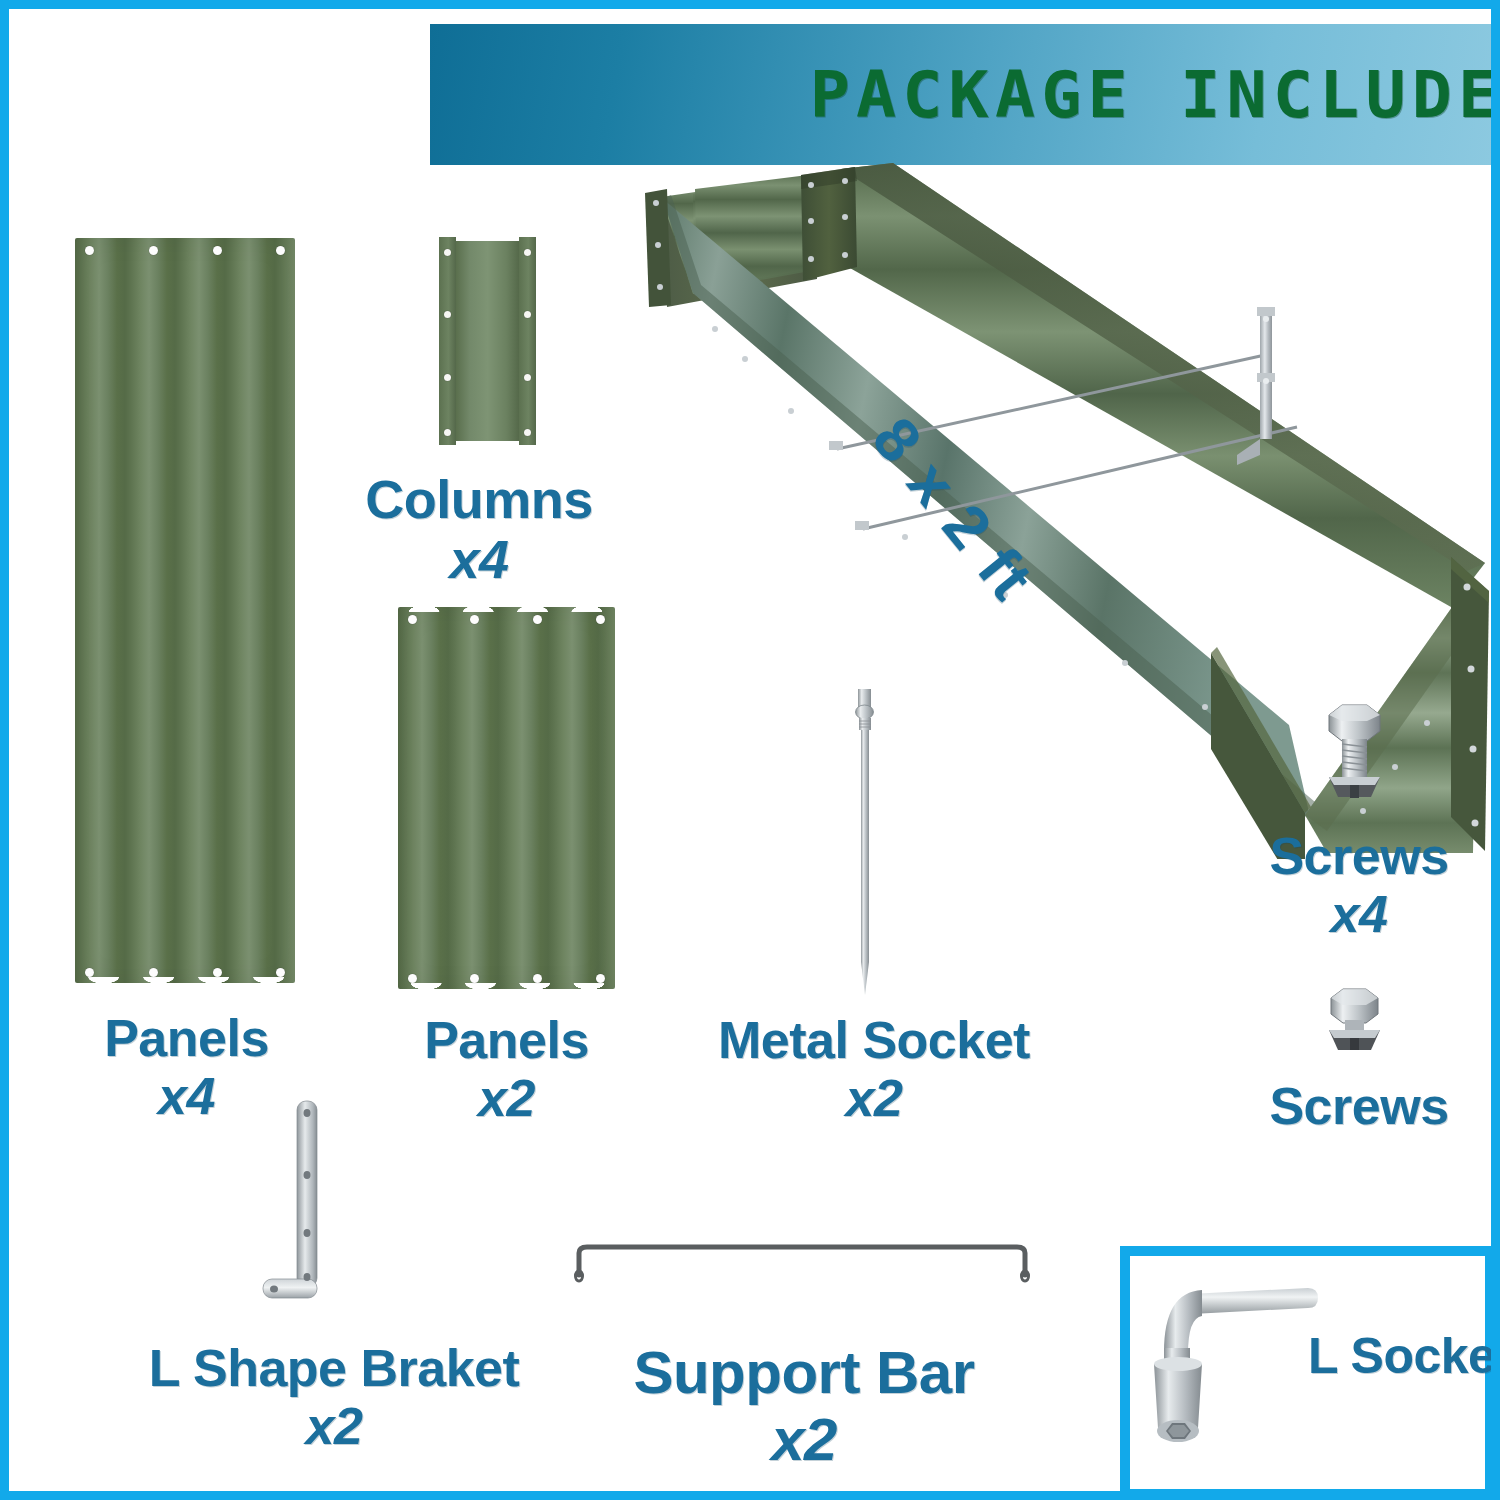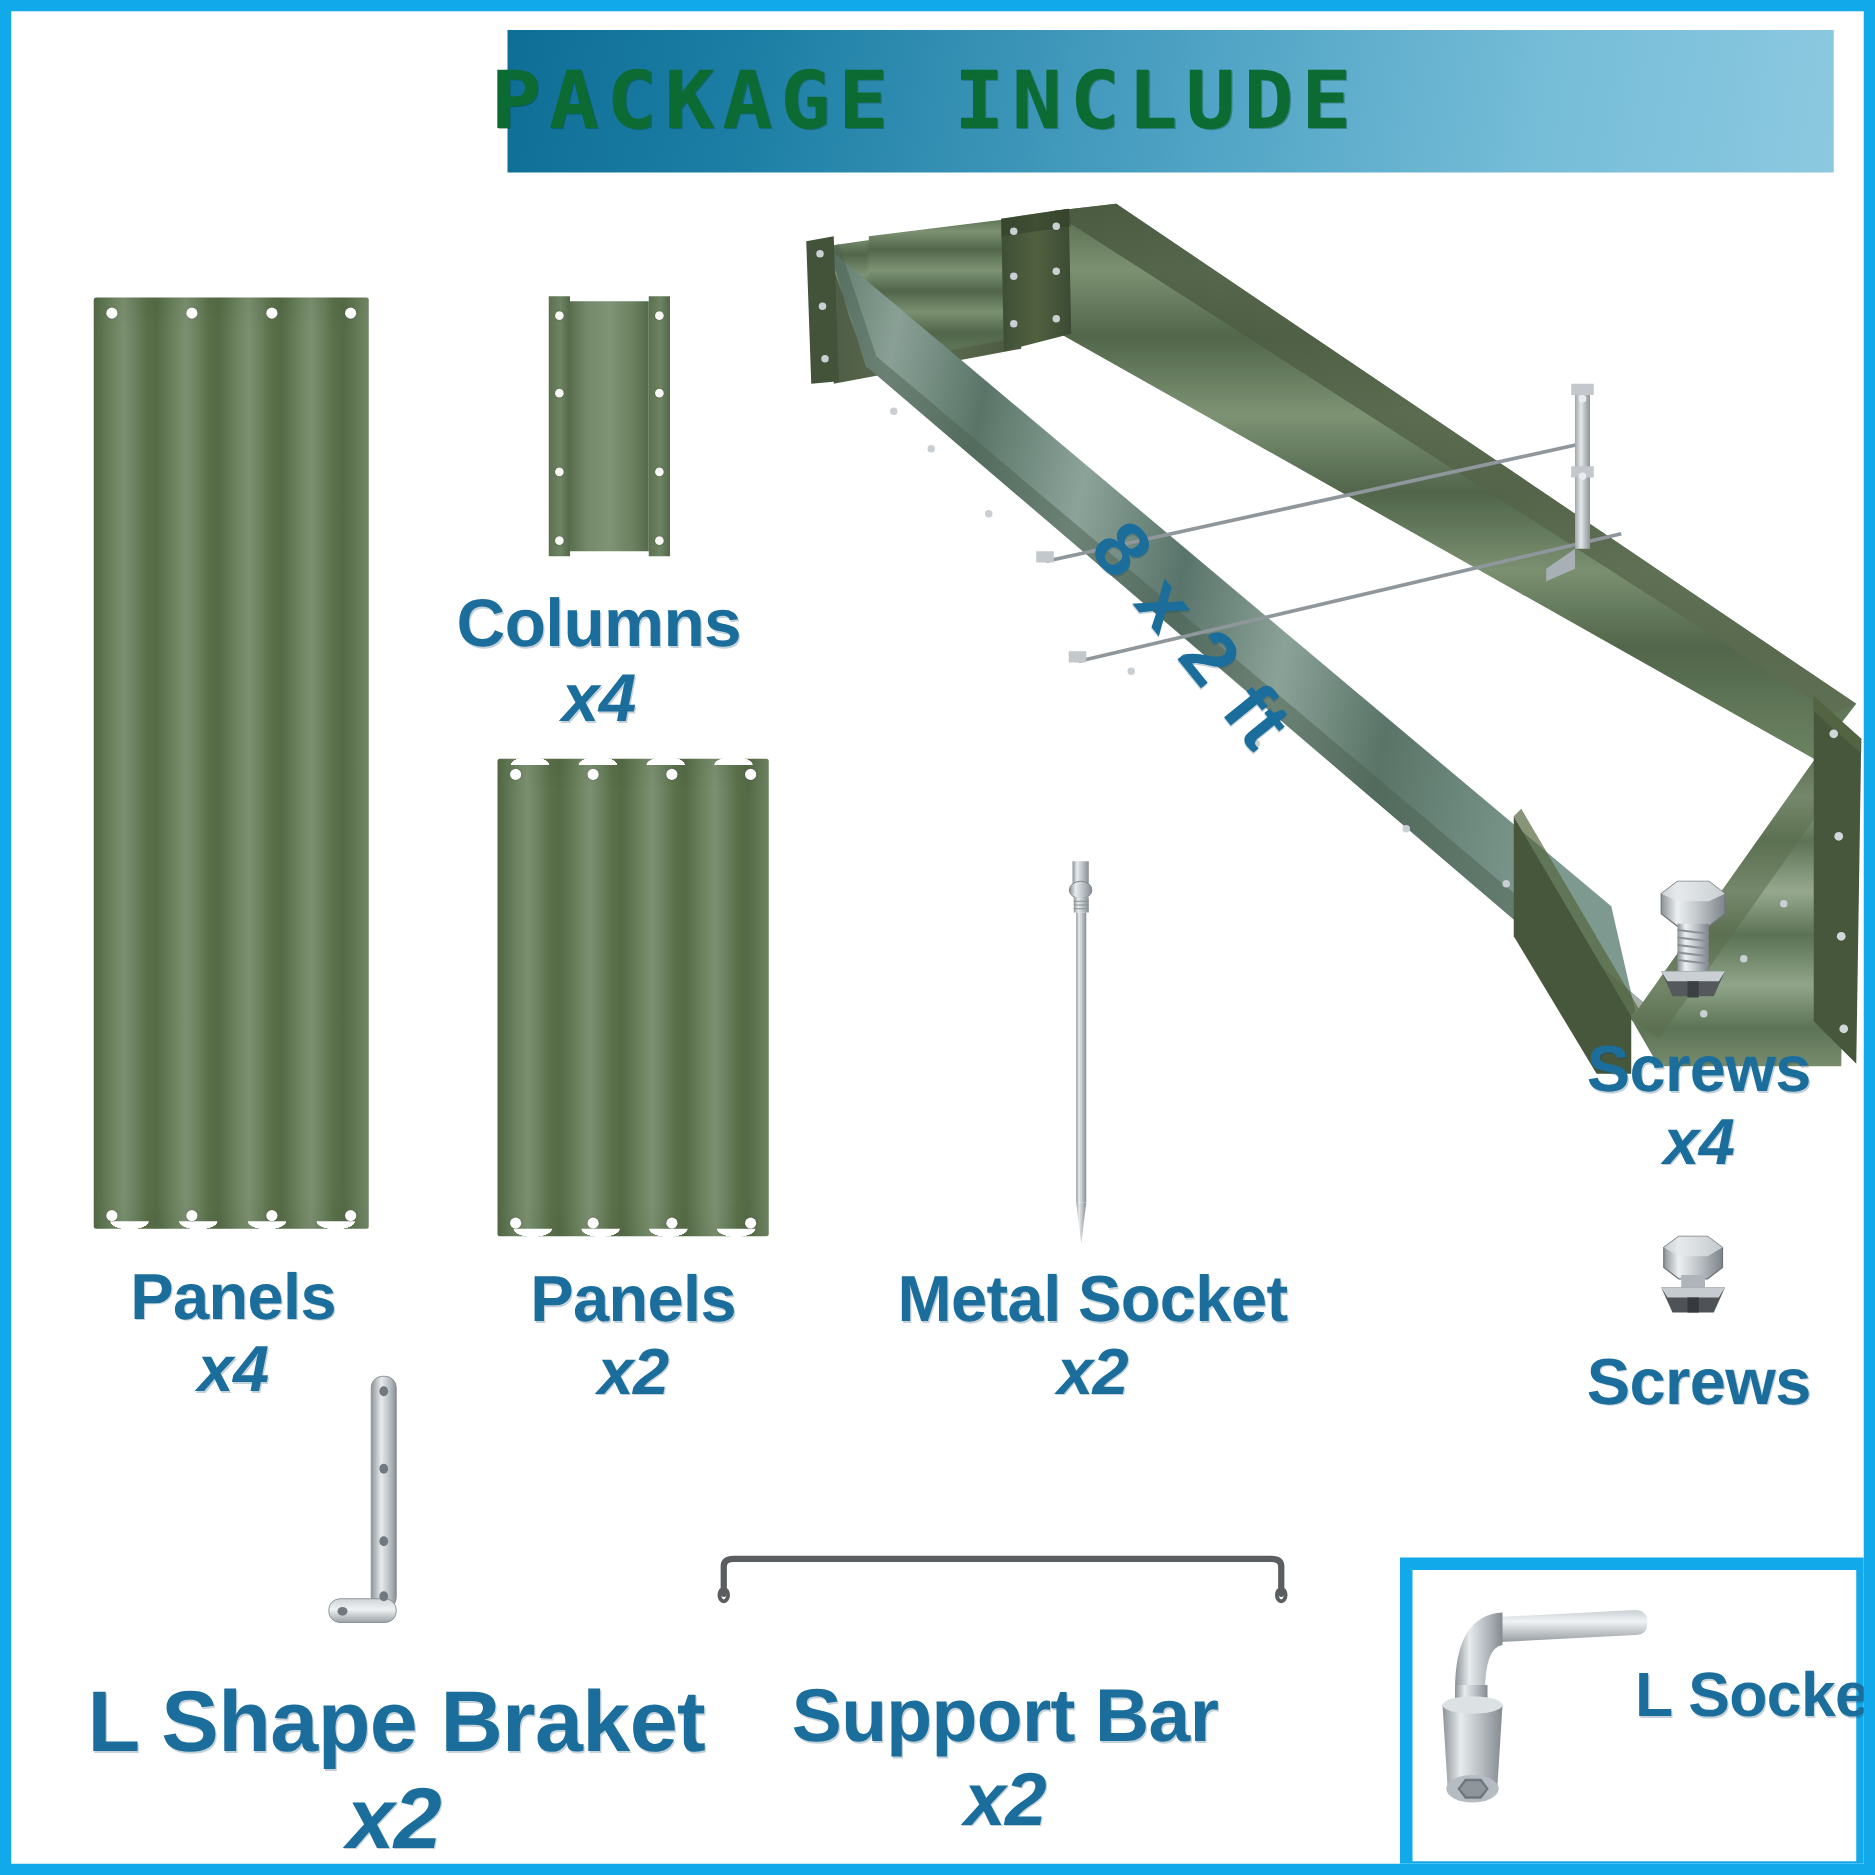--- a/index.html
+++ b/index.html
@@ -24,14 +24,14 @@
   
   #banner {
     position: absolute;
-    left: 397px;
+    left: 421px;
     top: 15px;
     width: 1061px;
-    height: 114px;
+    height: 141px;
     background: linear-gradient(100deg, #0F6E96 0%, #1C7EA4 18%, #4FA3C4 52%, #76BDD8 78%, #8CC9E0 100%);
     display: flex;
     align-items: center;
-    justify-content: flex-start;
+    justify-content: flex-end;
   }
   #banner-title {
     font-family: "DejaVu Sans Mono", "Liberation Mono", monospace;

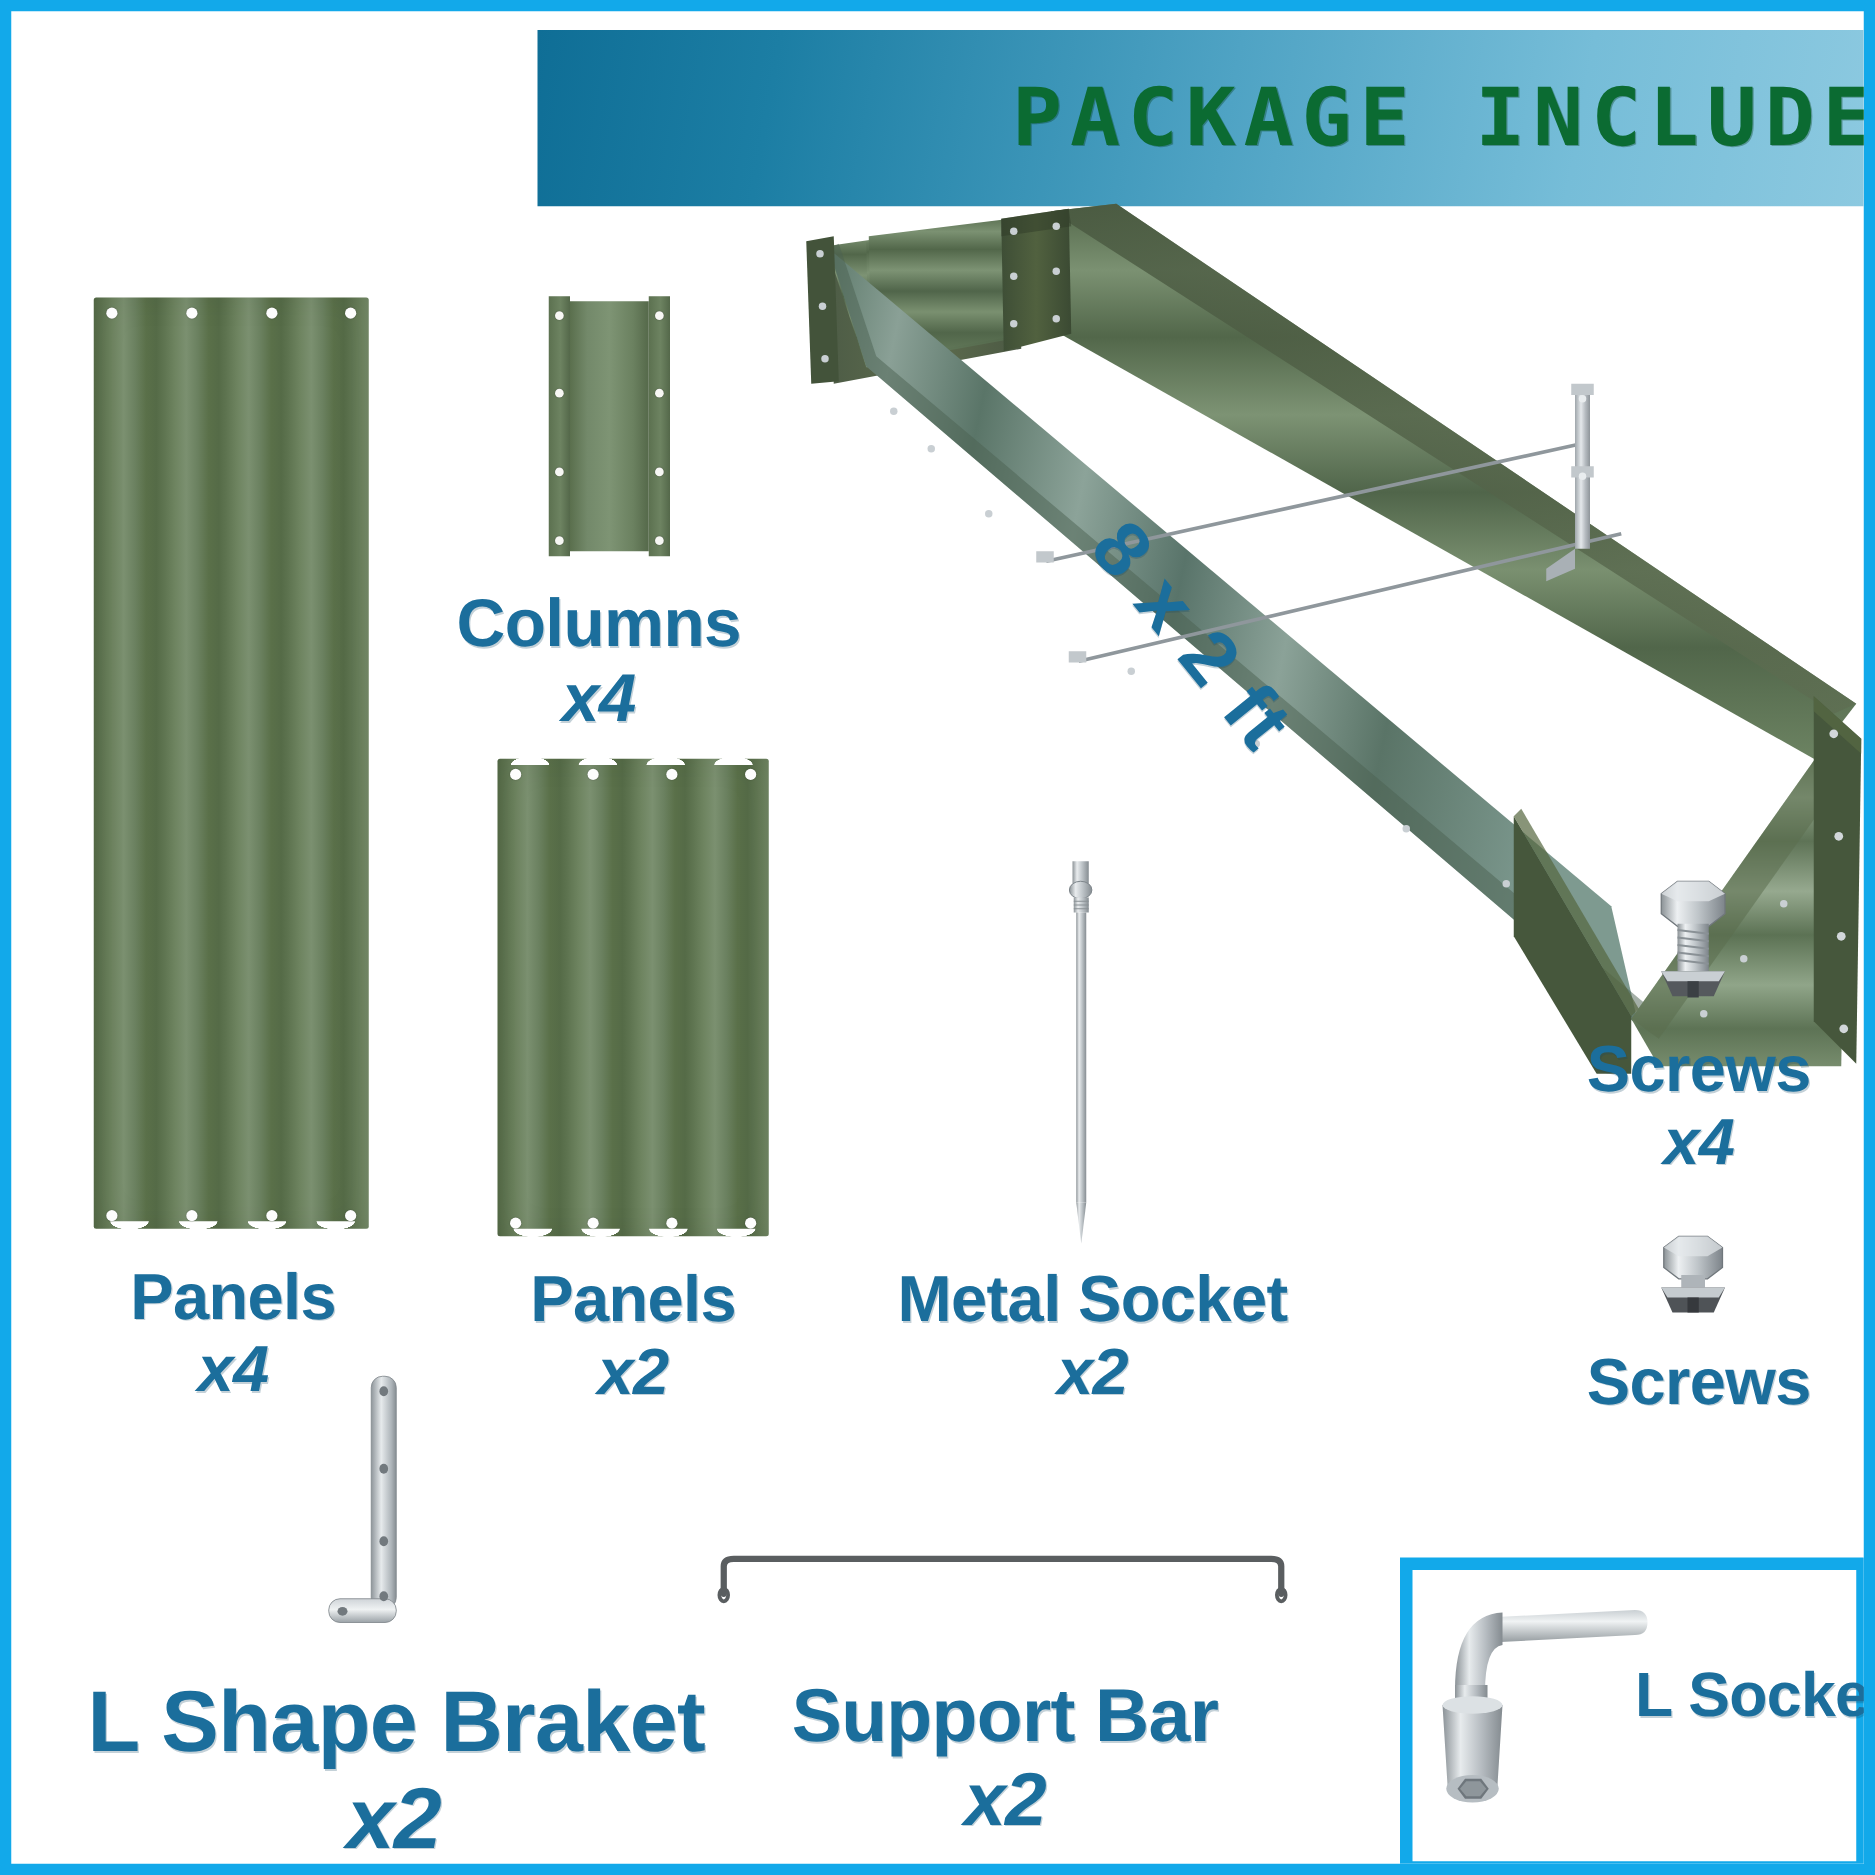--- a/index.html
+++ b/index.html
@@ -478,7 +478,7 @@
     </svg>
   </div>
 
-  <div class="label" style="left:61px; top:1330px; width:490px; font-size:69px;">
+  <div class="label" style="left:80px; top:1330px; width:490px; font-size:52px;">
     <span class="lbl-name">L Shape Braket</span>
     <span class="lbl-qty">x2</span>
   </div>

